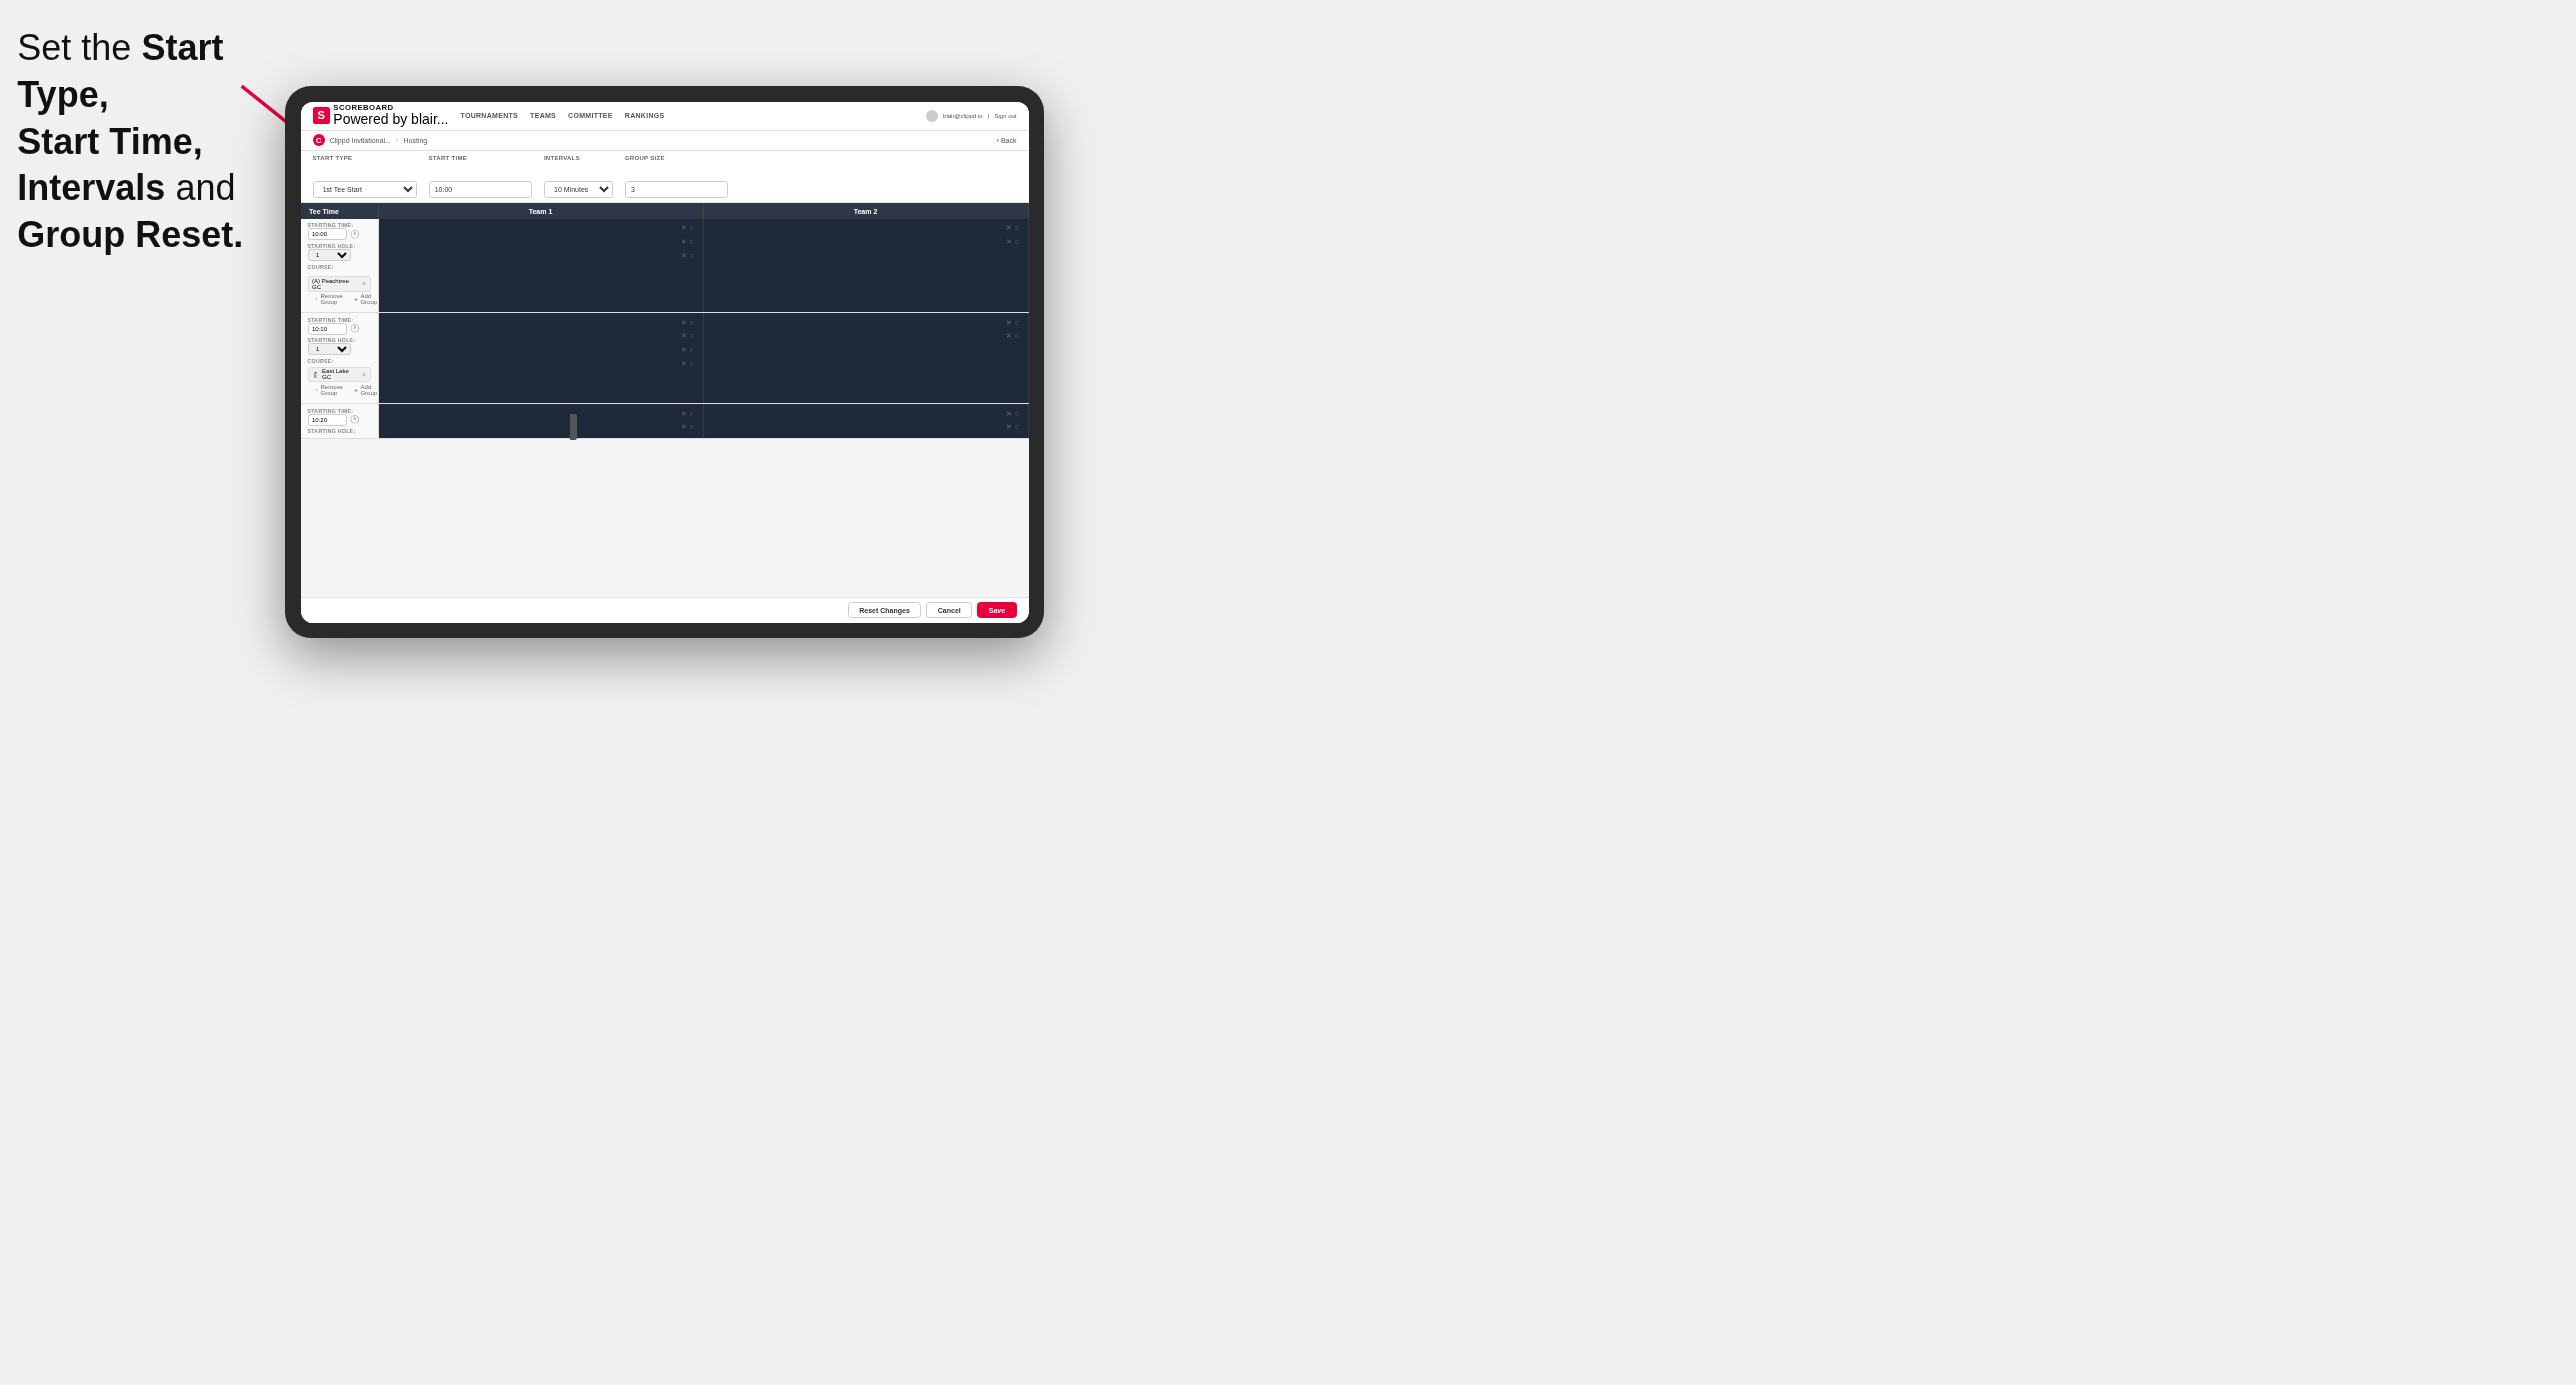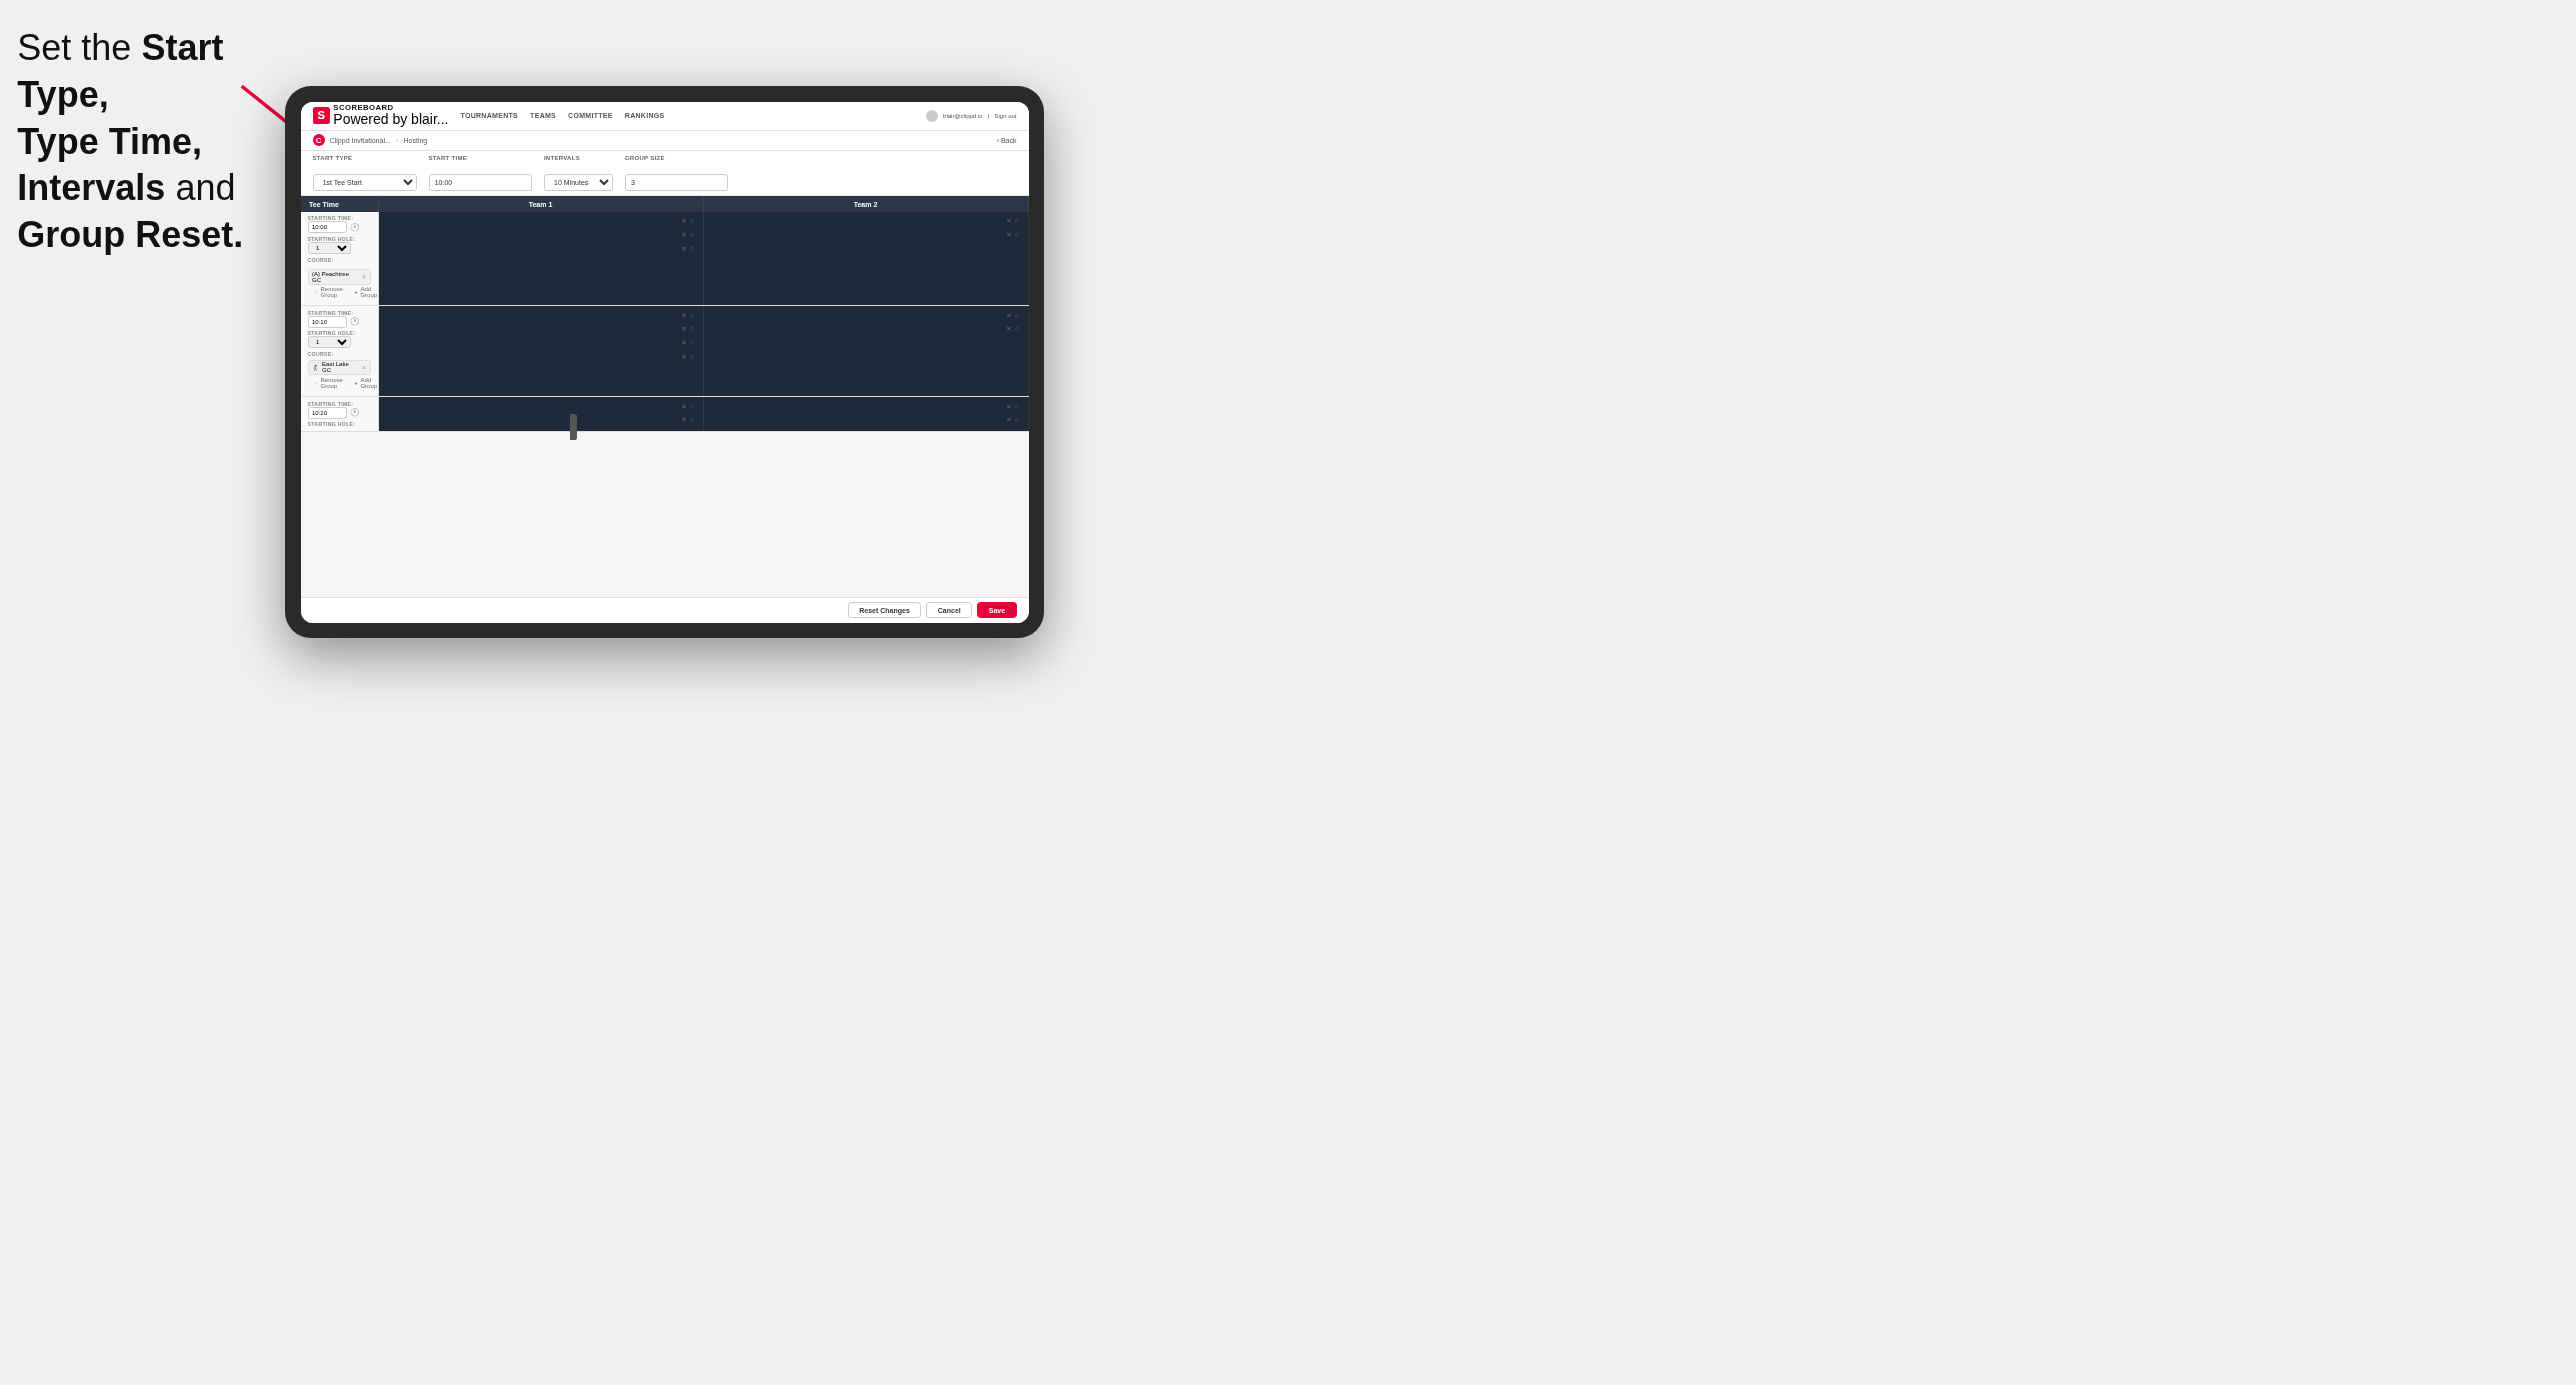--- a/index.html
+++ b/index.html
@@ -436,7 +436,7 @@
 
 <div class="annotation">
   <span>Set the <b>Start Type,</b></span><br>
-  <b>Type Time,</b><br>
+  <b>Start Time,</b><br>
   <b><span>Intervals</span></b><span> and</span><br>
   <b>Group Reset.</b>
 </div>

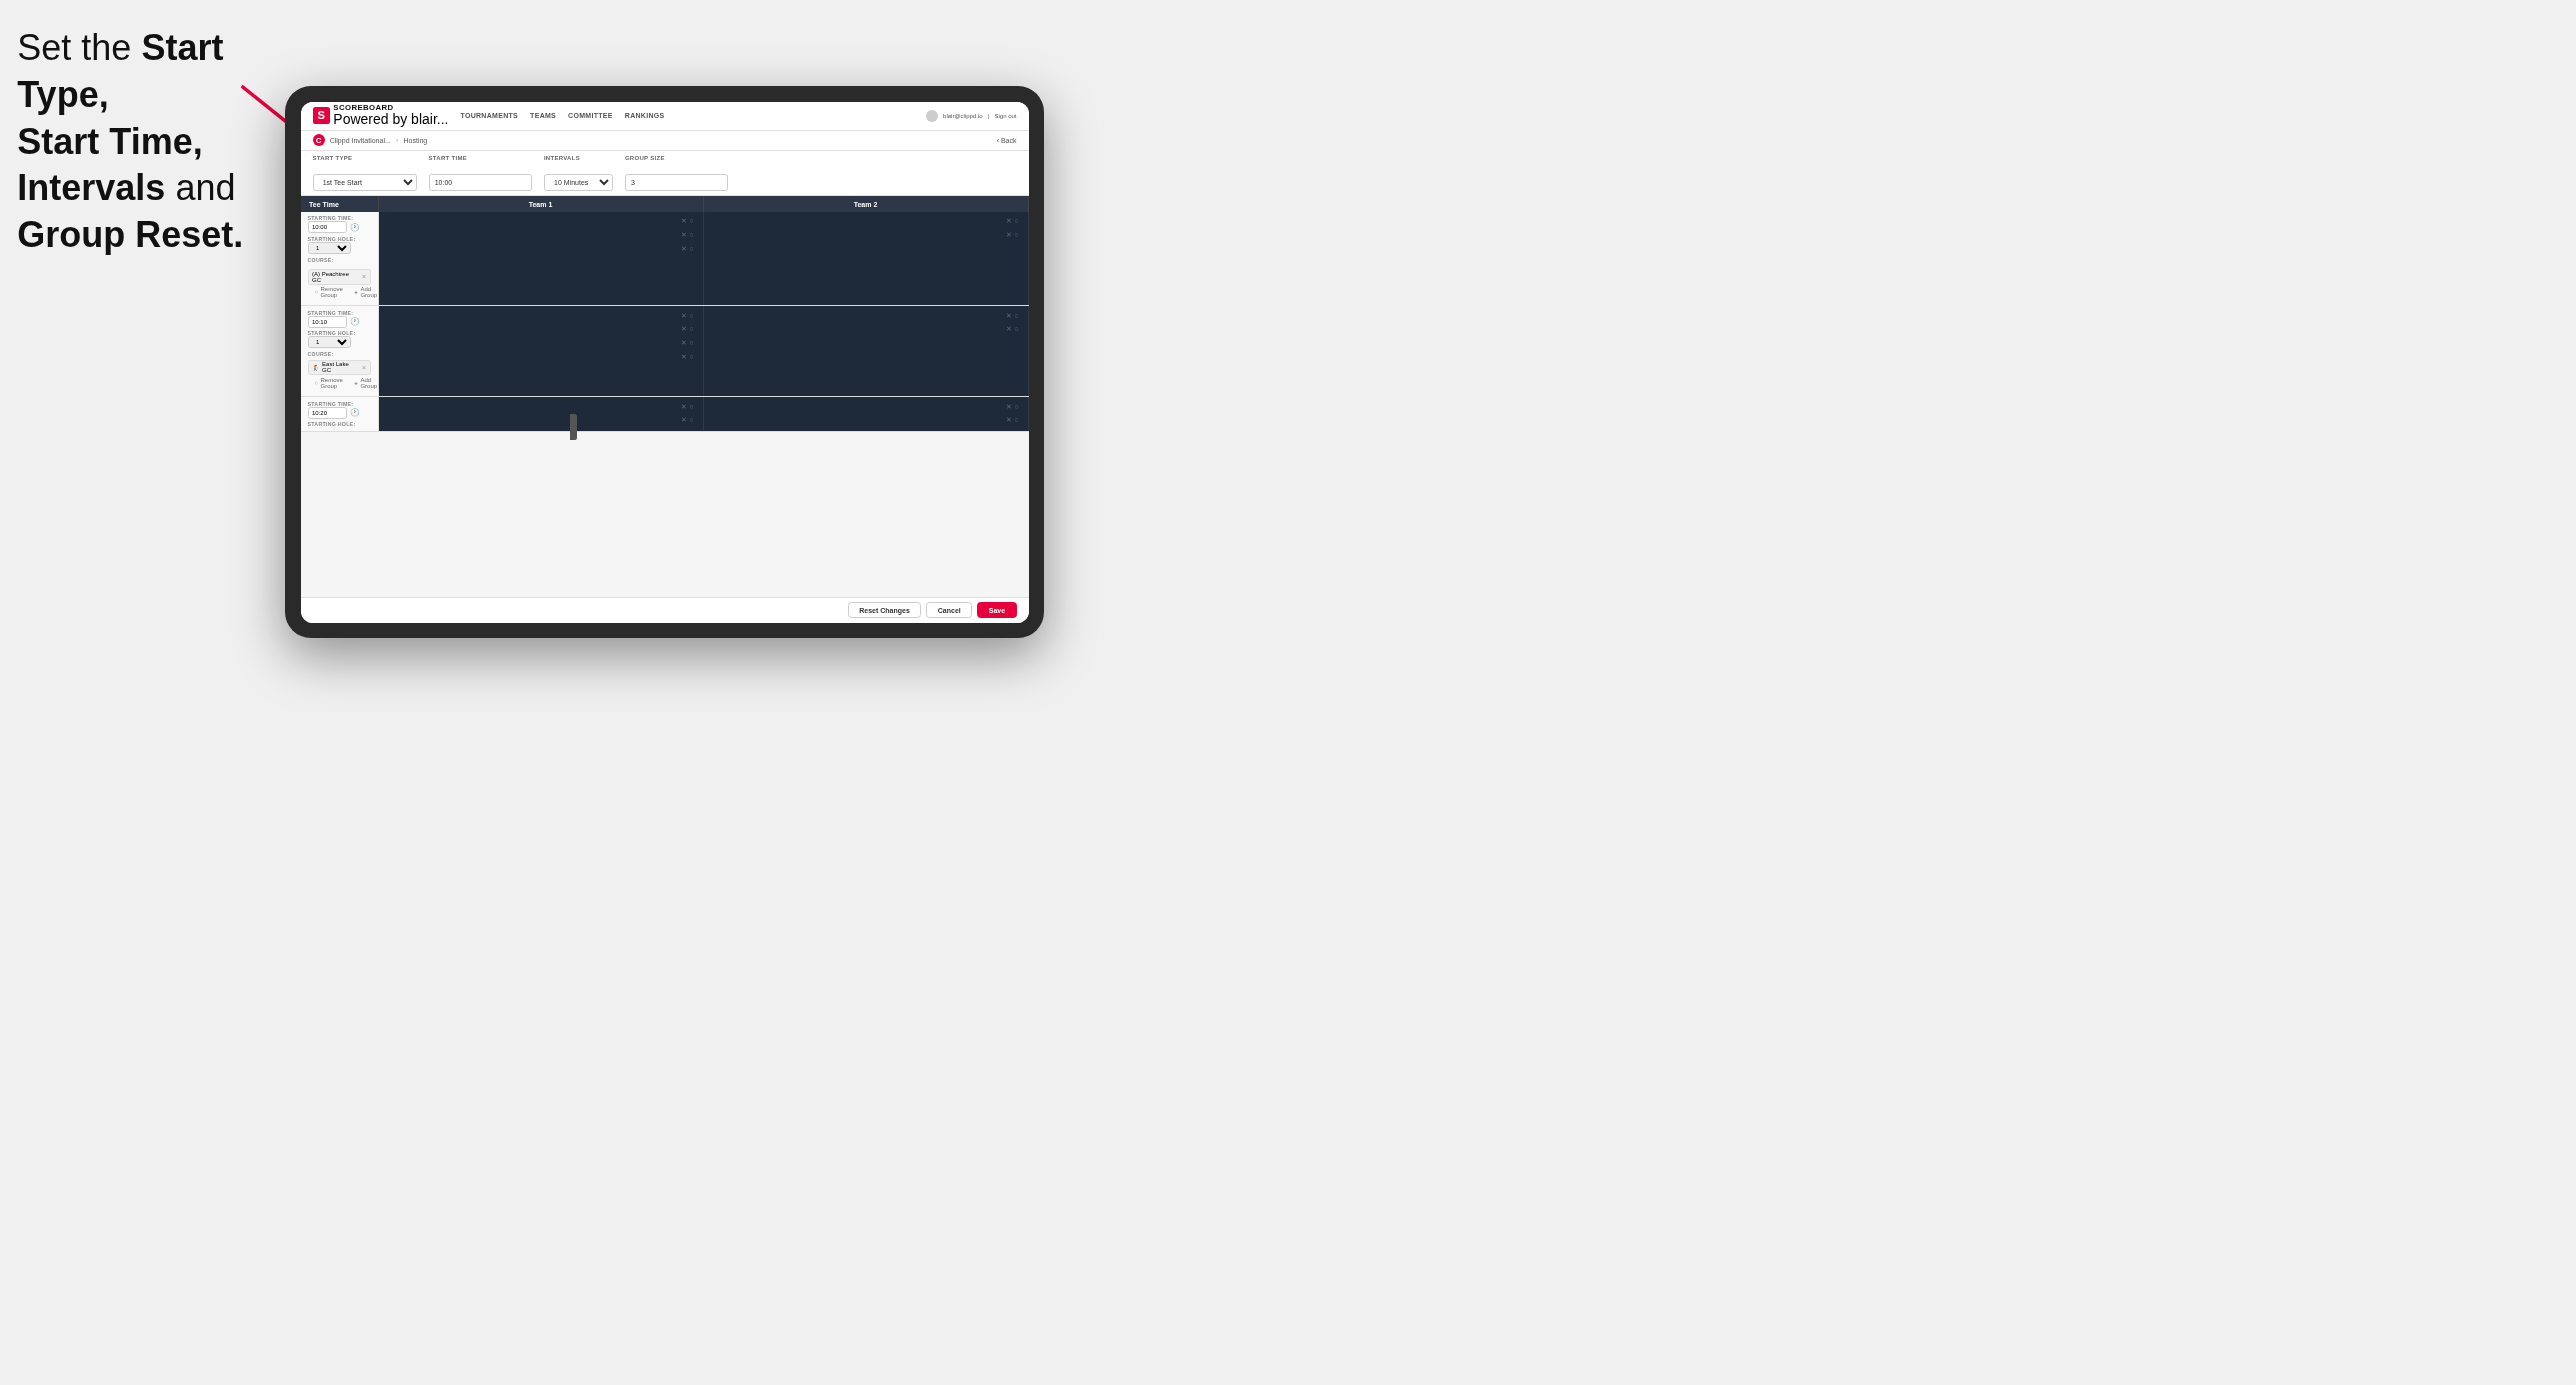--- a/index.html
+++ b/index.html
@@ -159,7 +159,7 @@
     .config-field {
       display: flex;
       flex-direction: column;
-      gap: 13px;
+      gap: 20px;
     }
     .config-field label {
       font-size: 6px;

